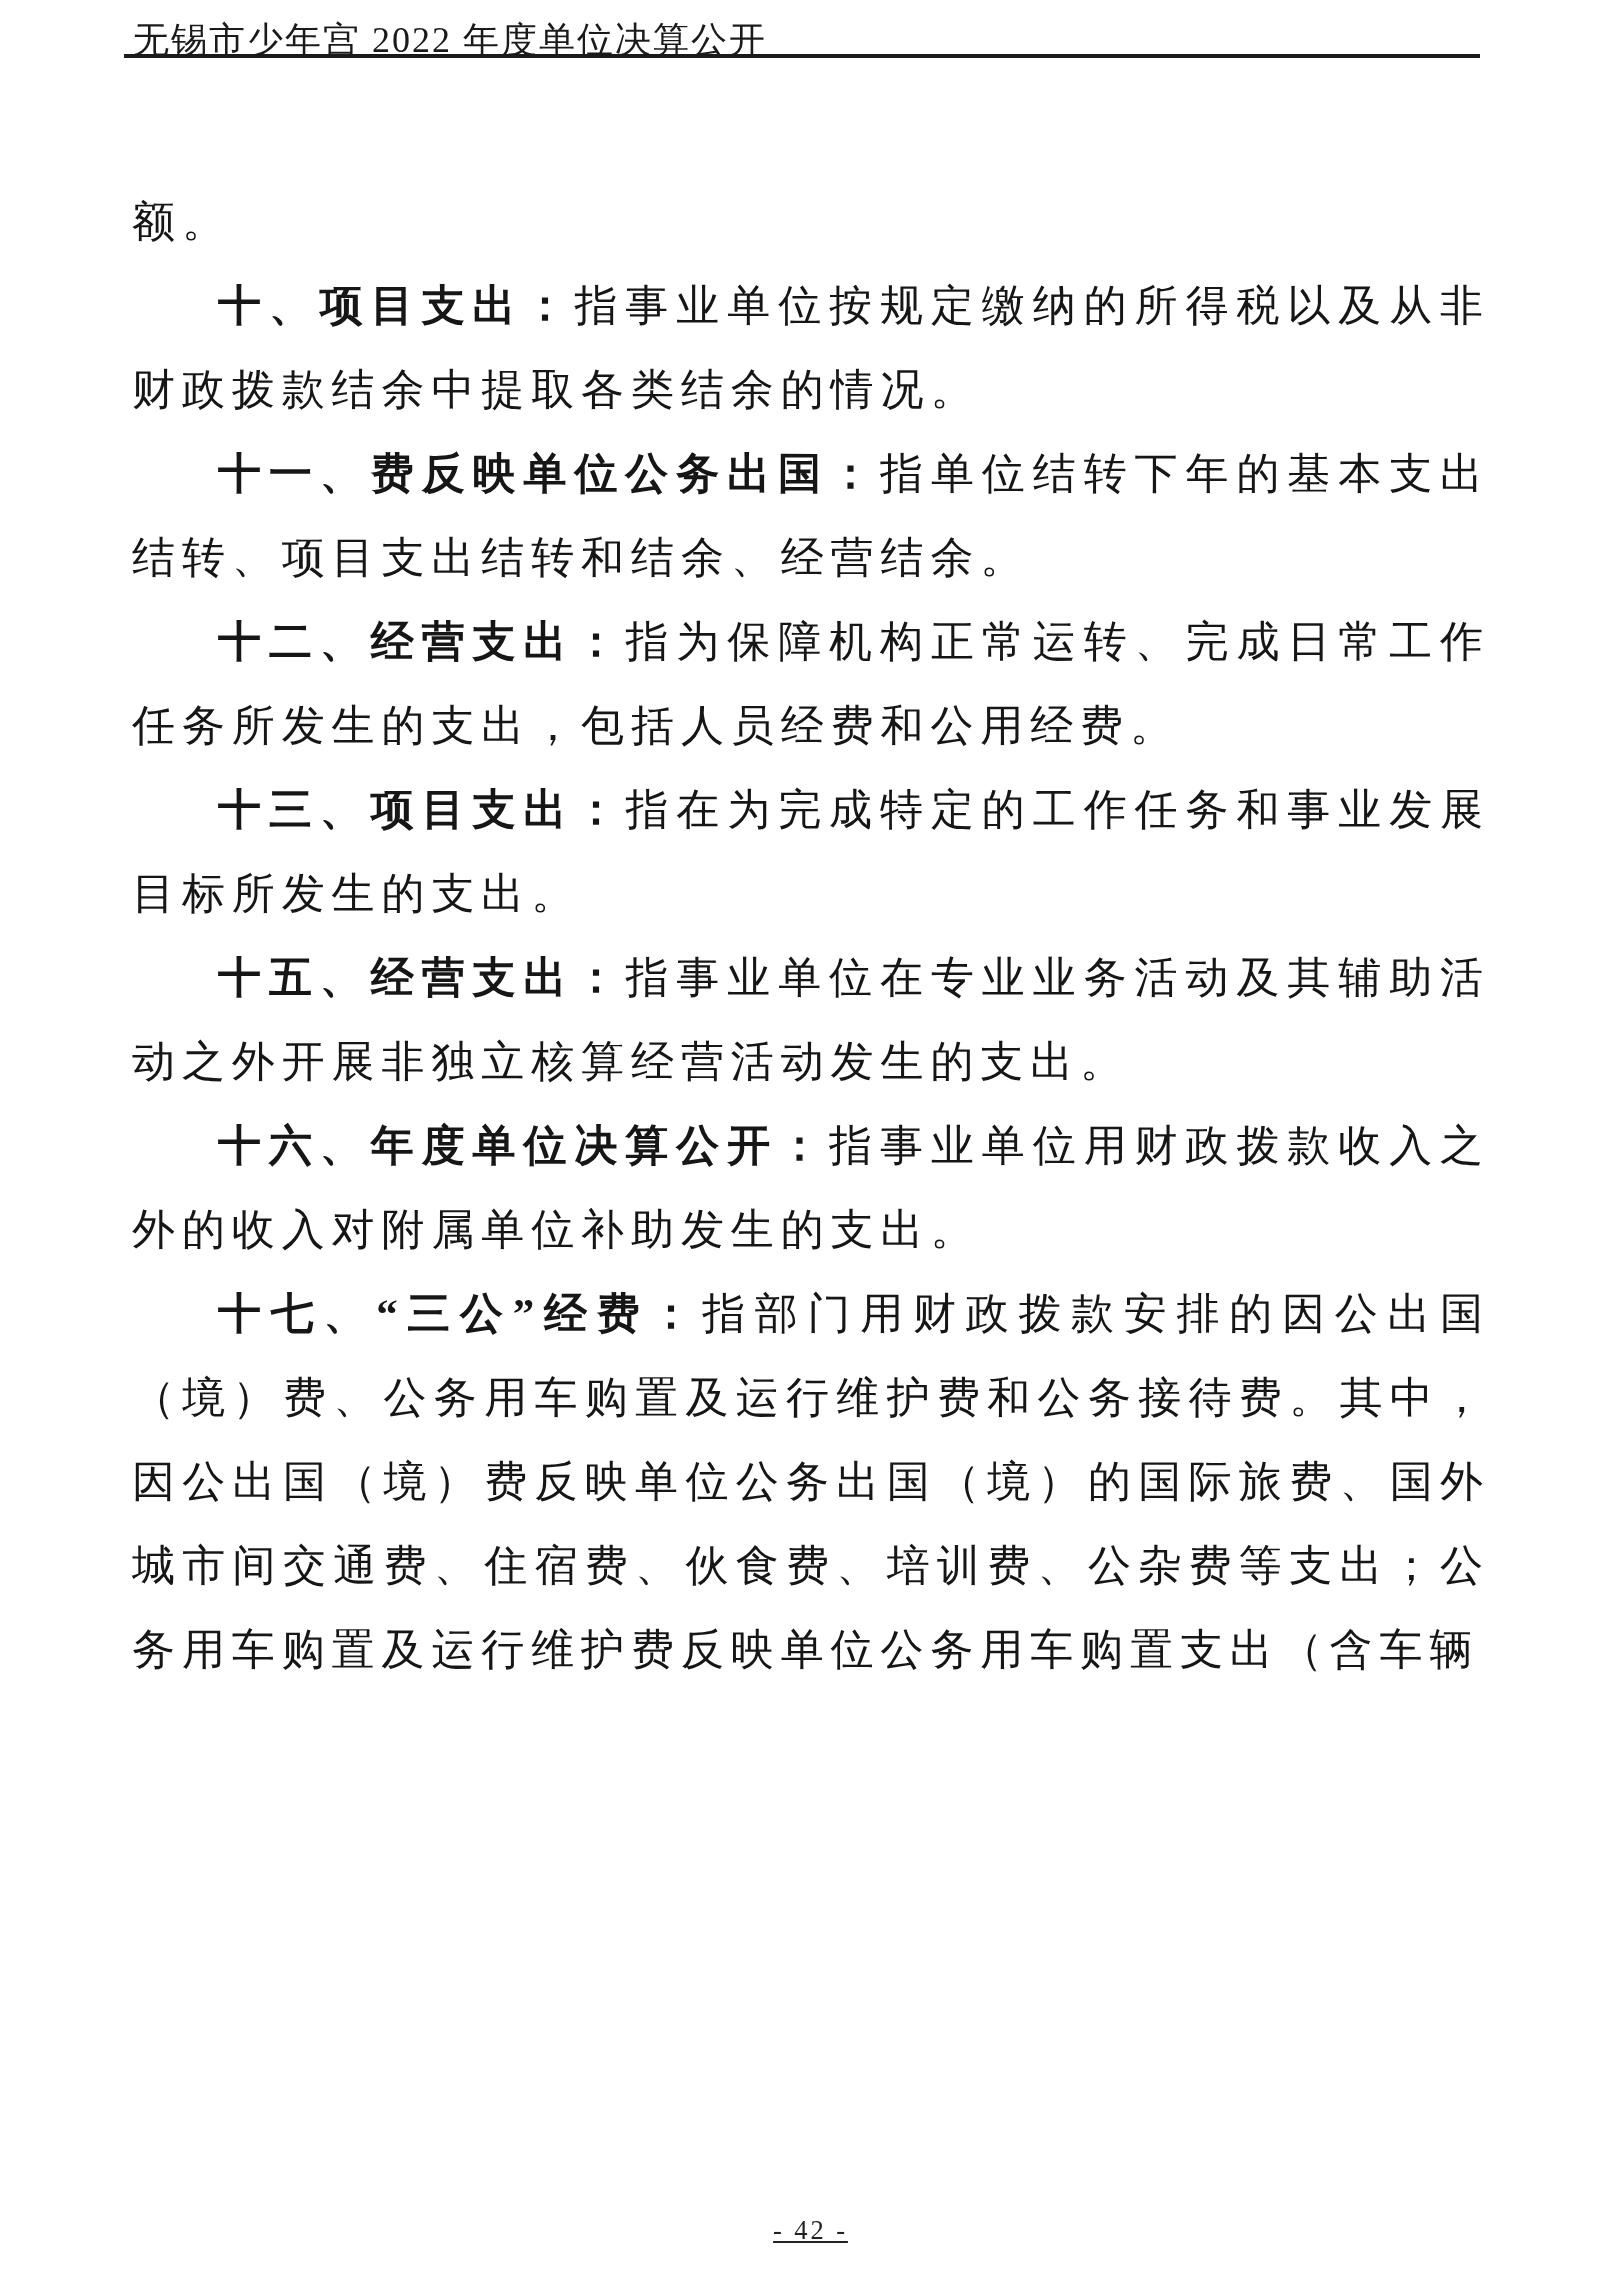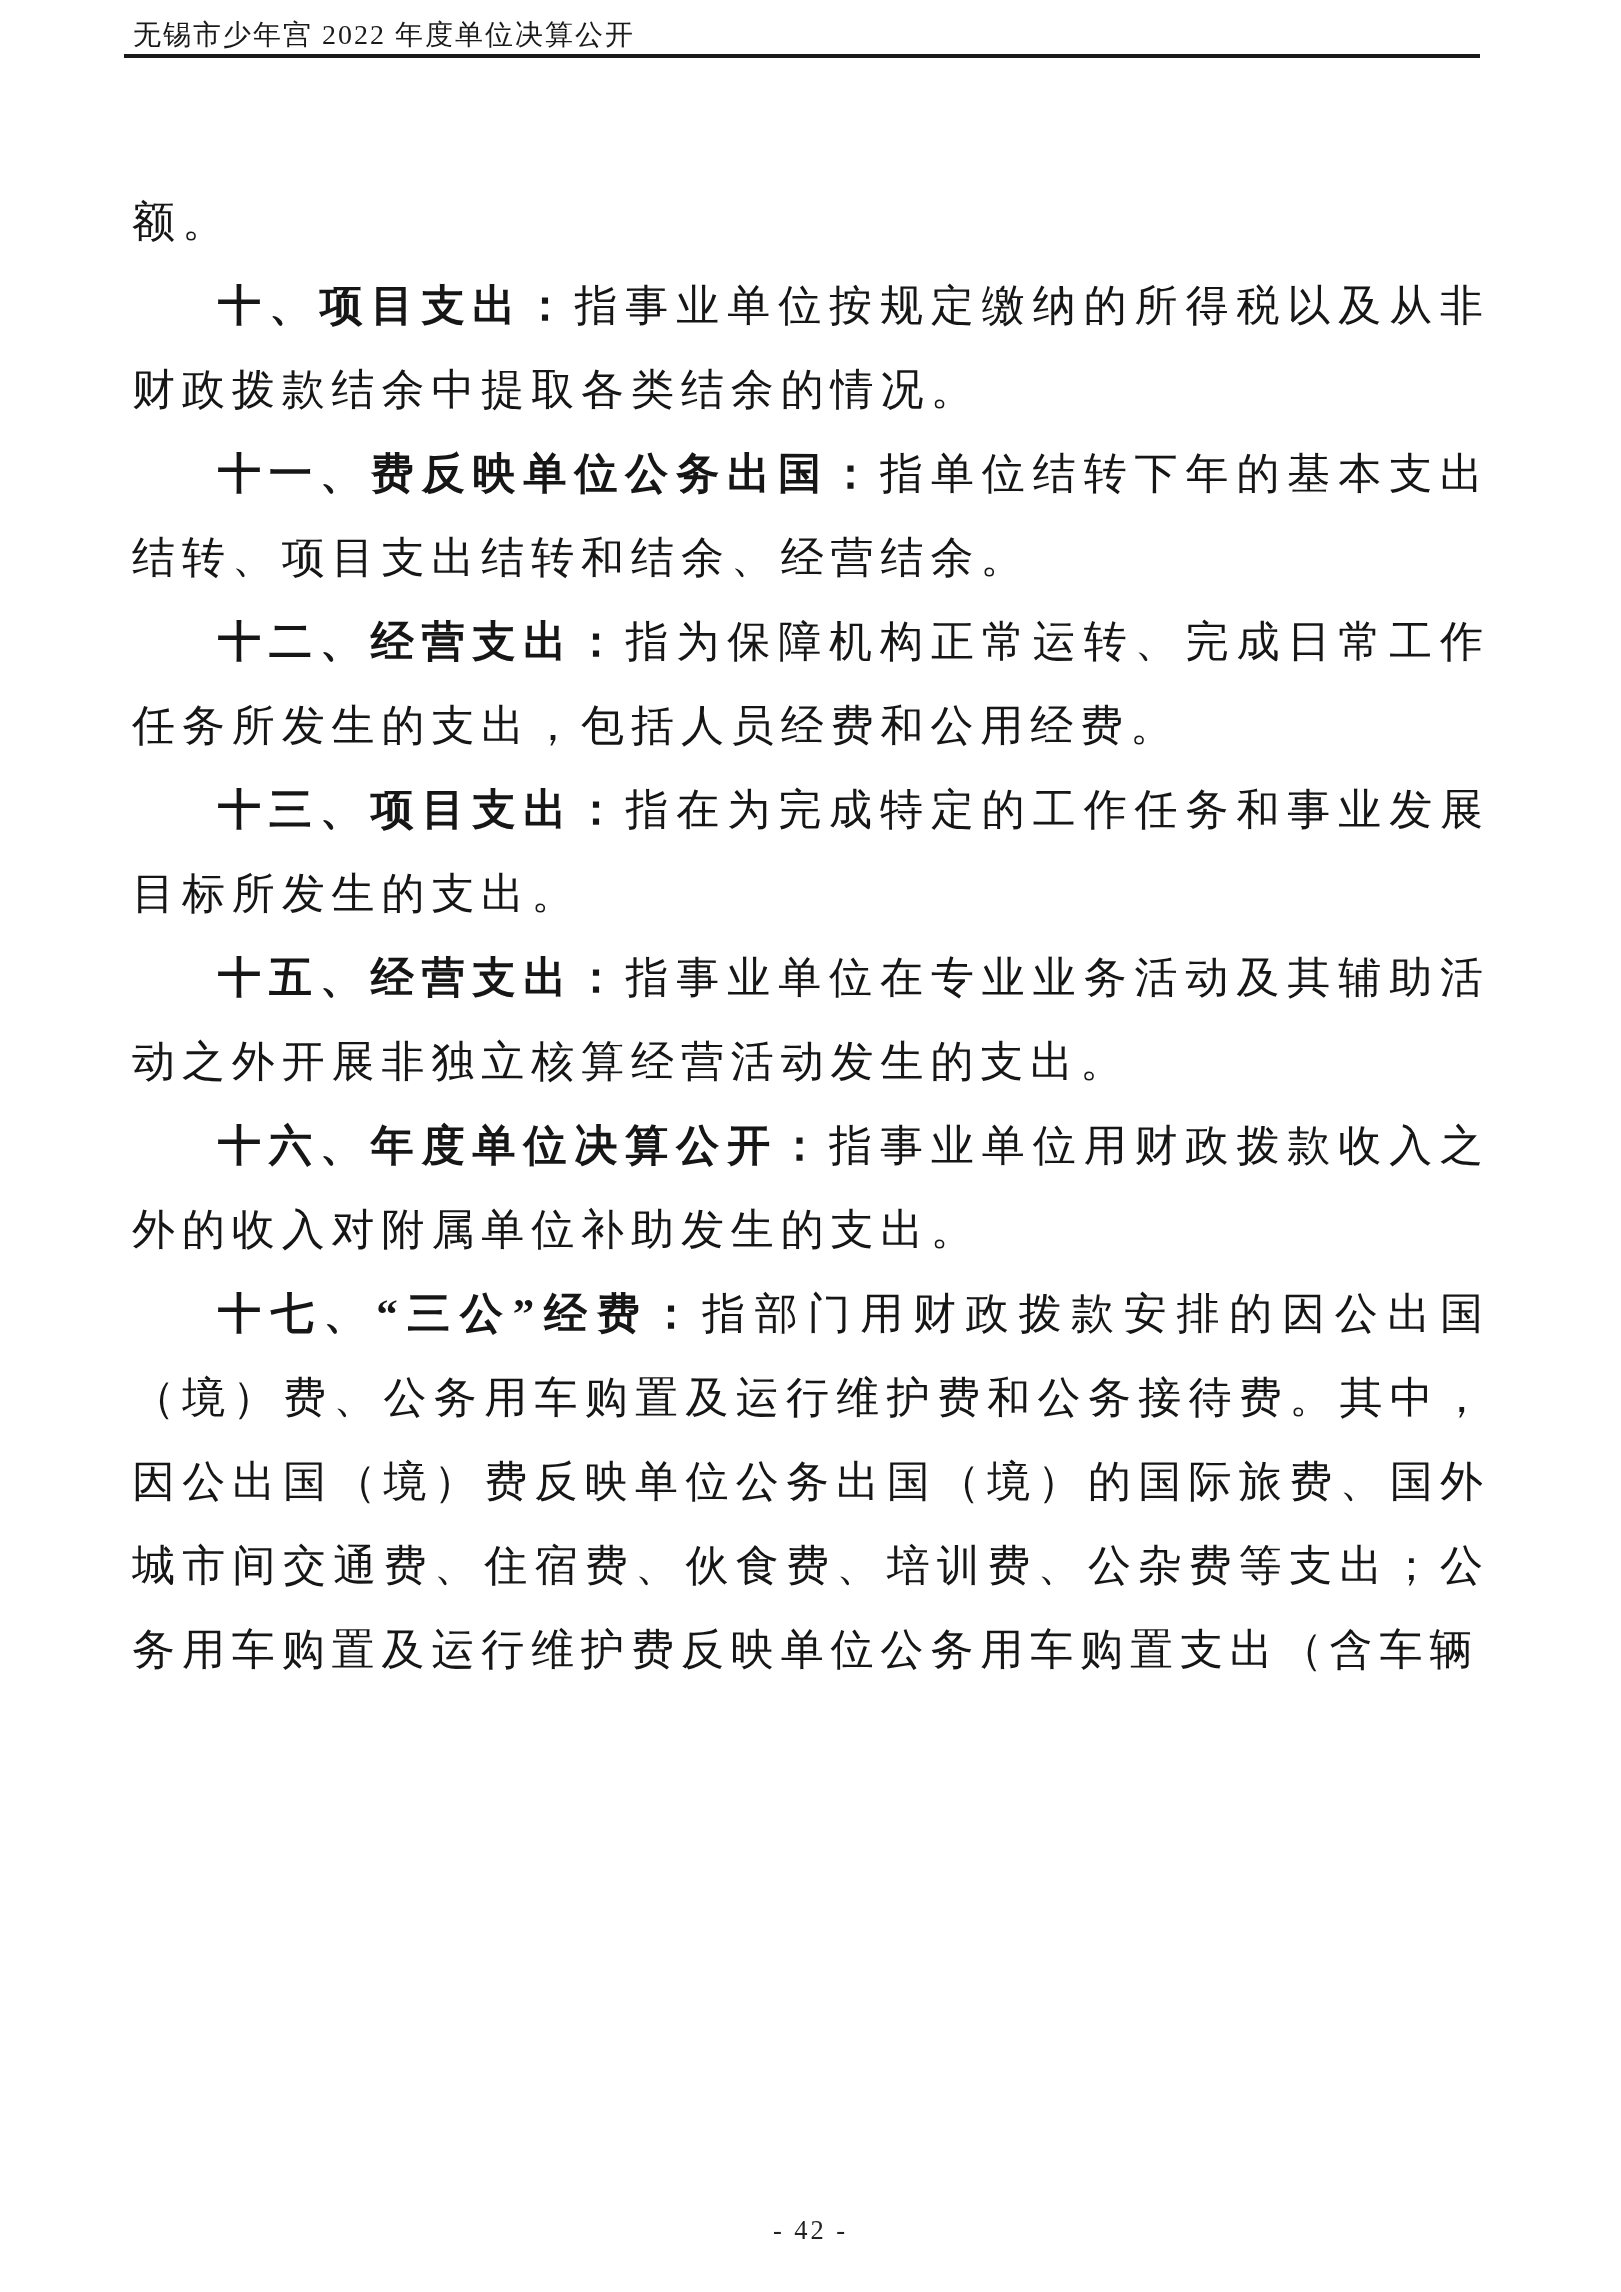--- a/index.html
+++ b/index.html
@@ -21,7 +21,7 @@
     position: absolute;
     left: 133px;
     top: 15.7px;
-    font-size: 28px;
+    font-size: 36px;
     letter-spacing: 2px;
     white-space: nowrap;
     color: #1a1a1a;

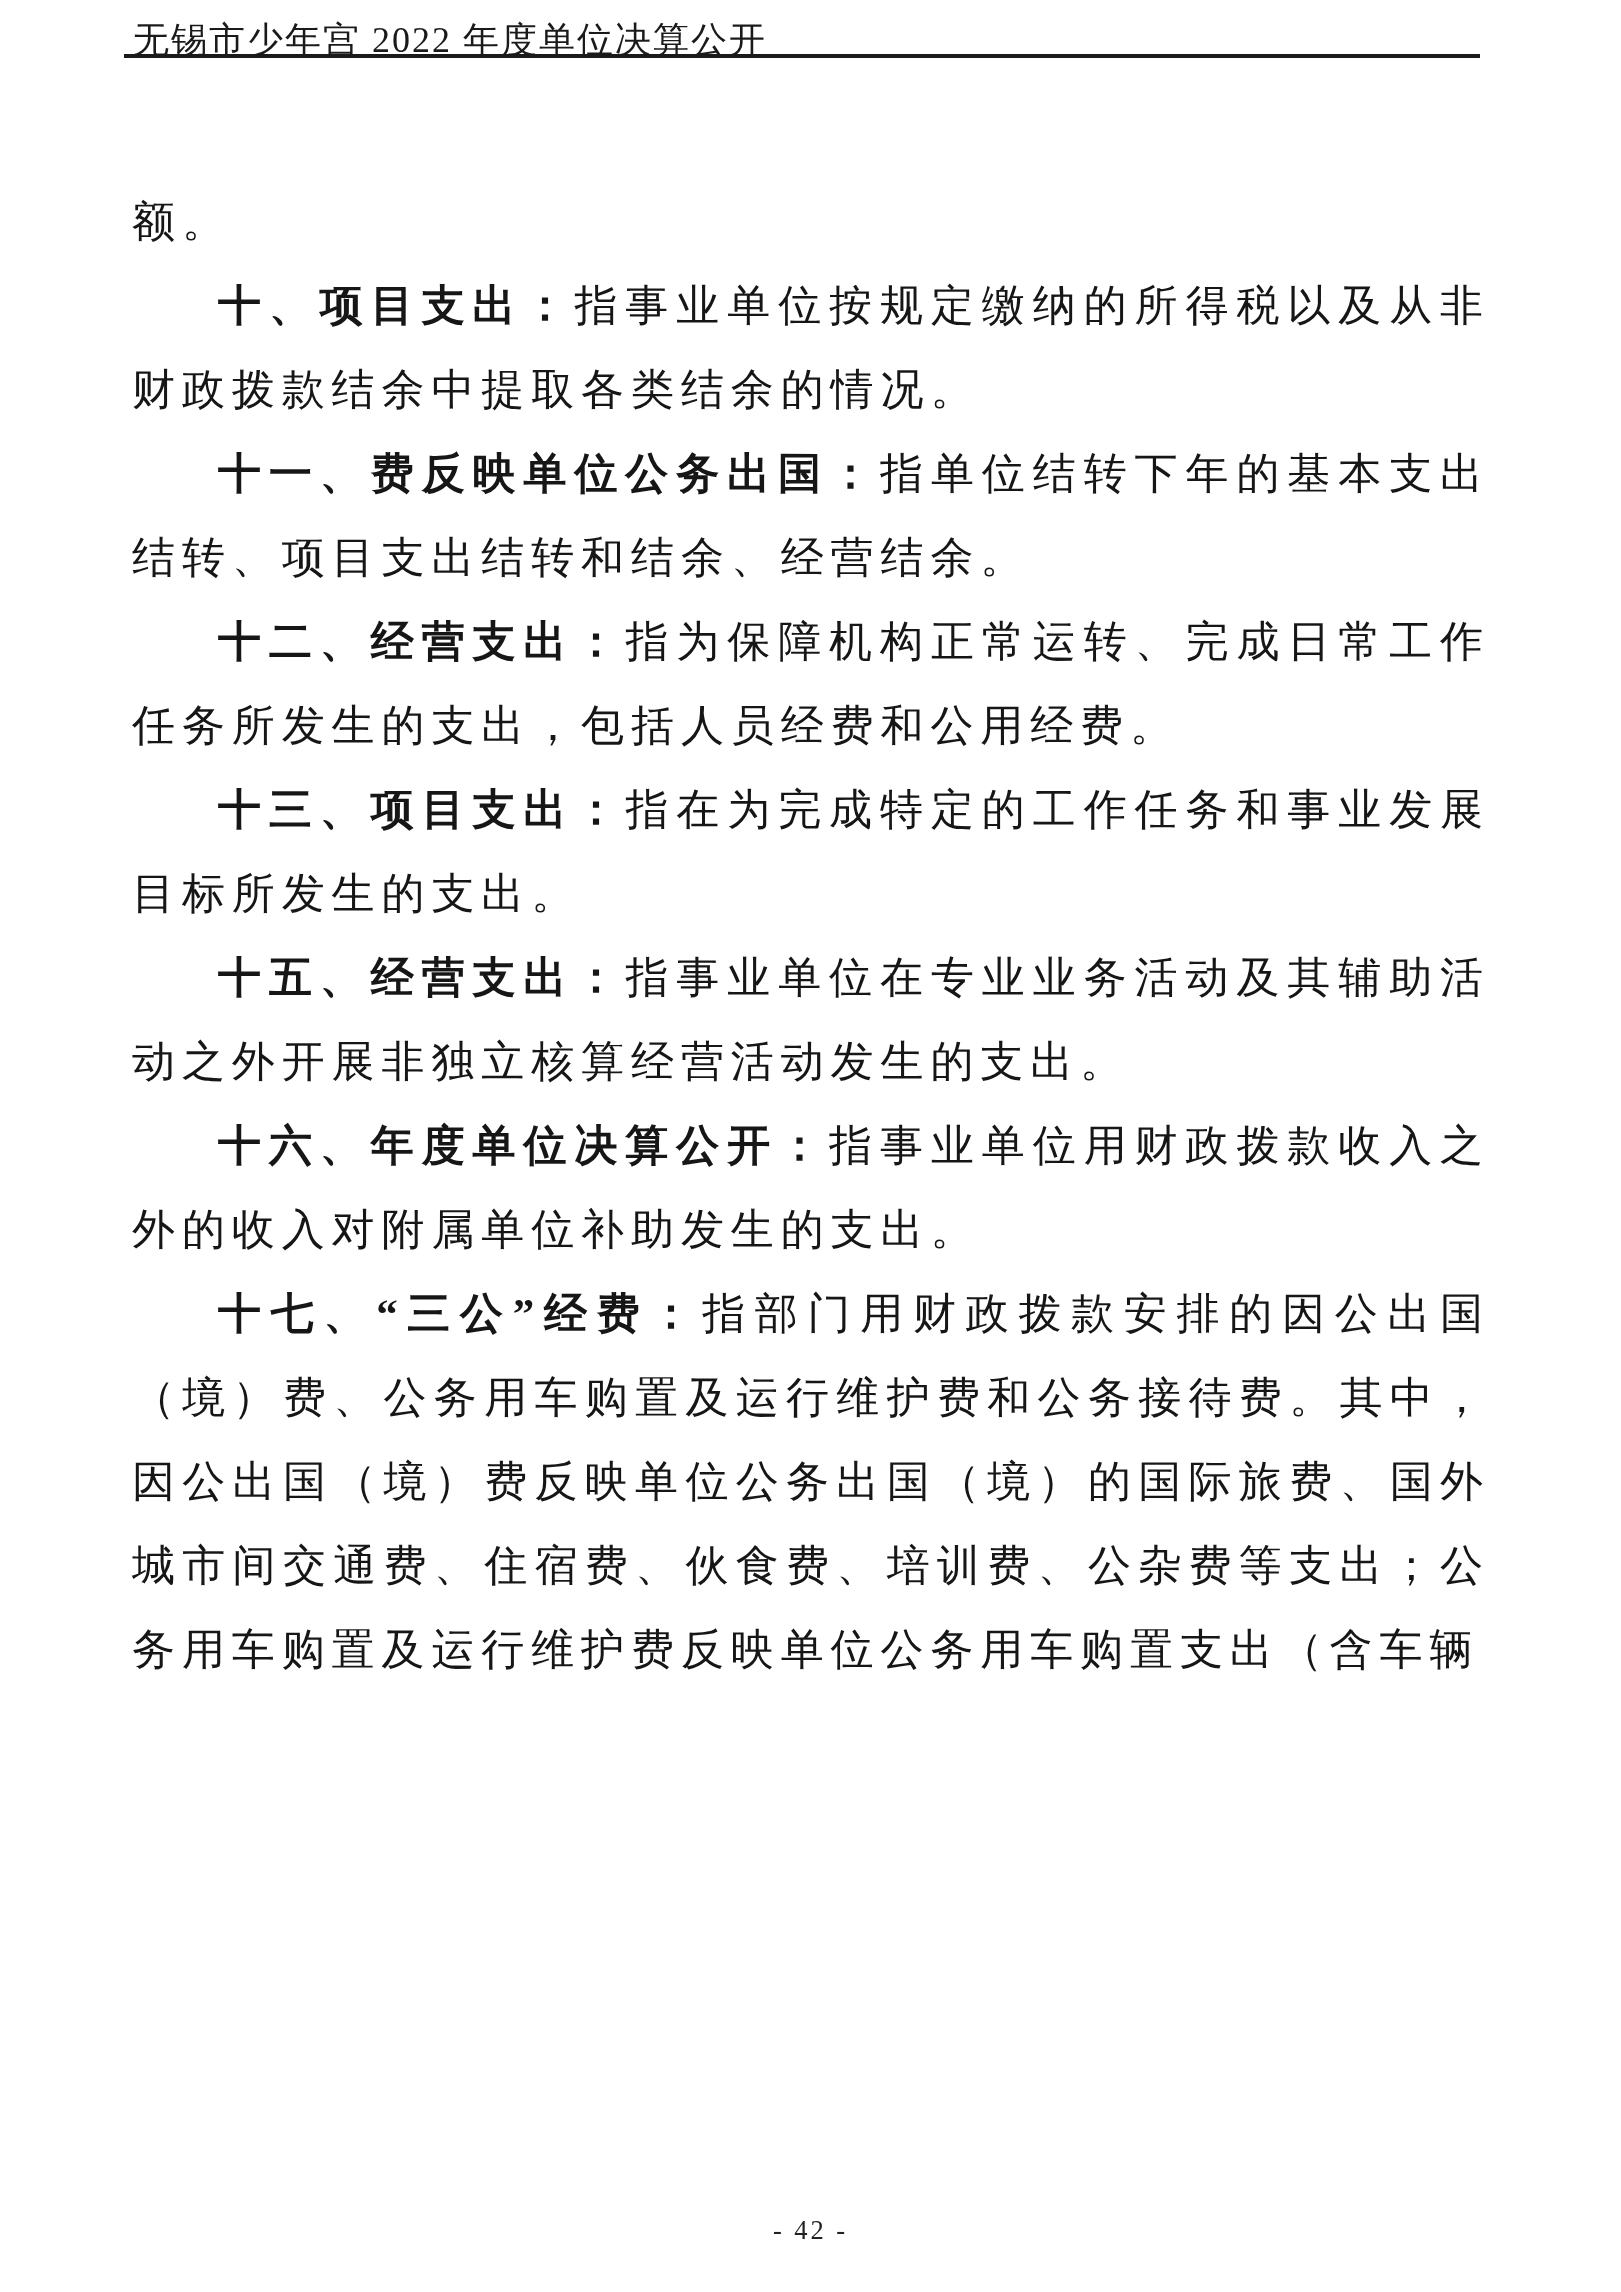--- a/index.html
+++ b/index.html
@@ -68,6 +68,7 @@
     font-size: 26.5px;
     letter-spacing: 2.9px;
     color: #222222;
+    text-decoration: underline;
   }
 </style>
 </head>

